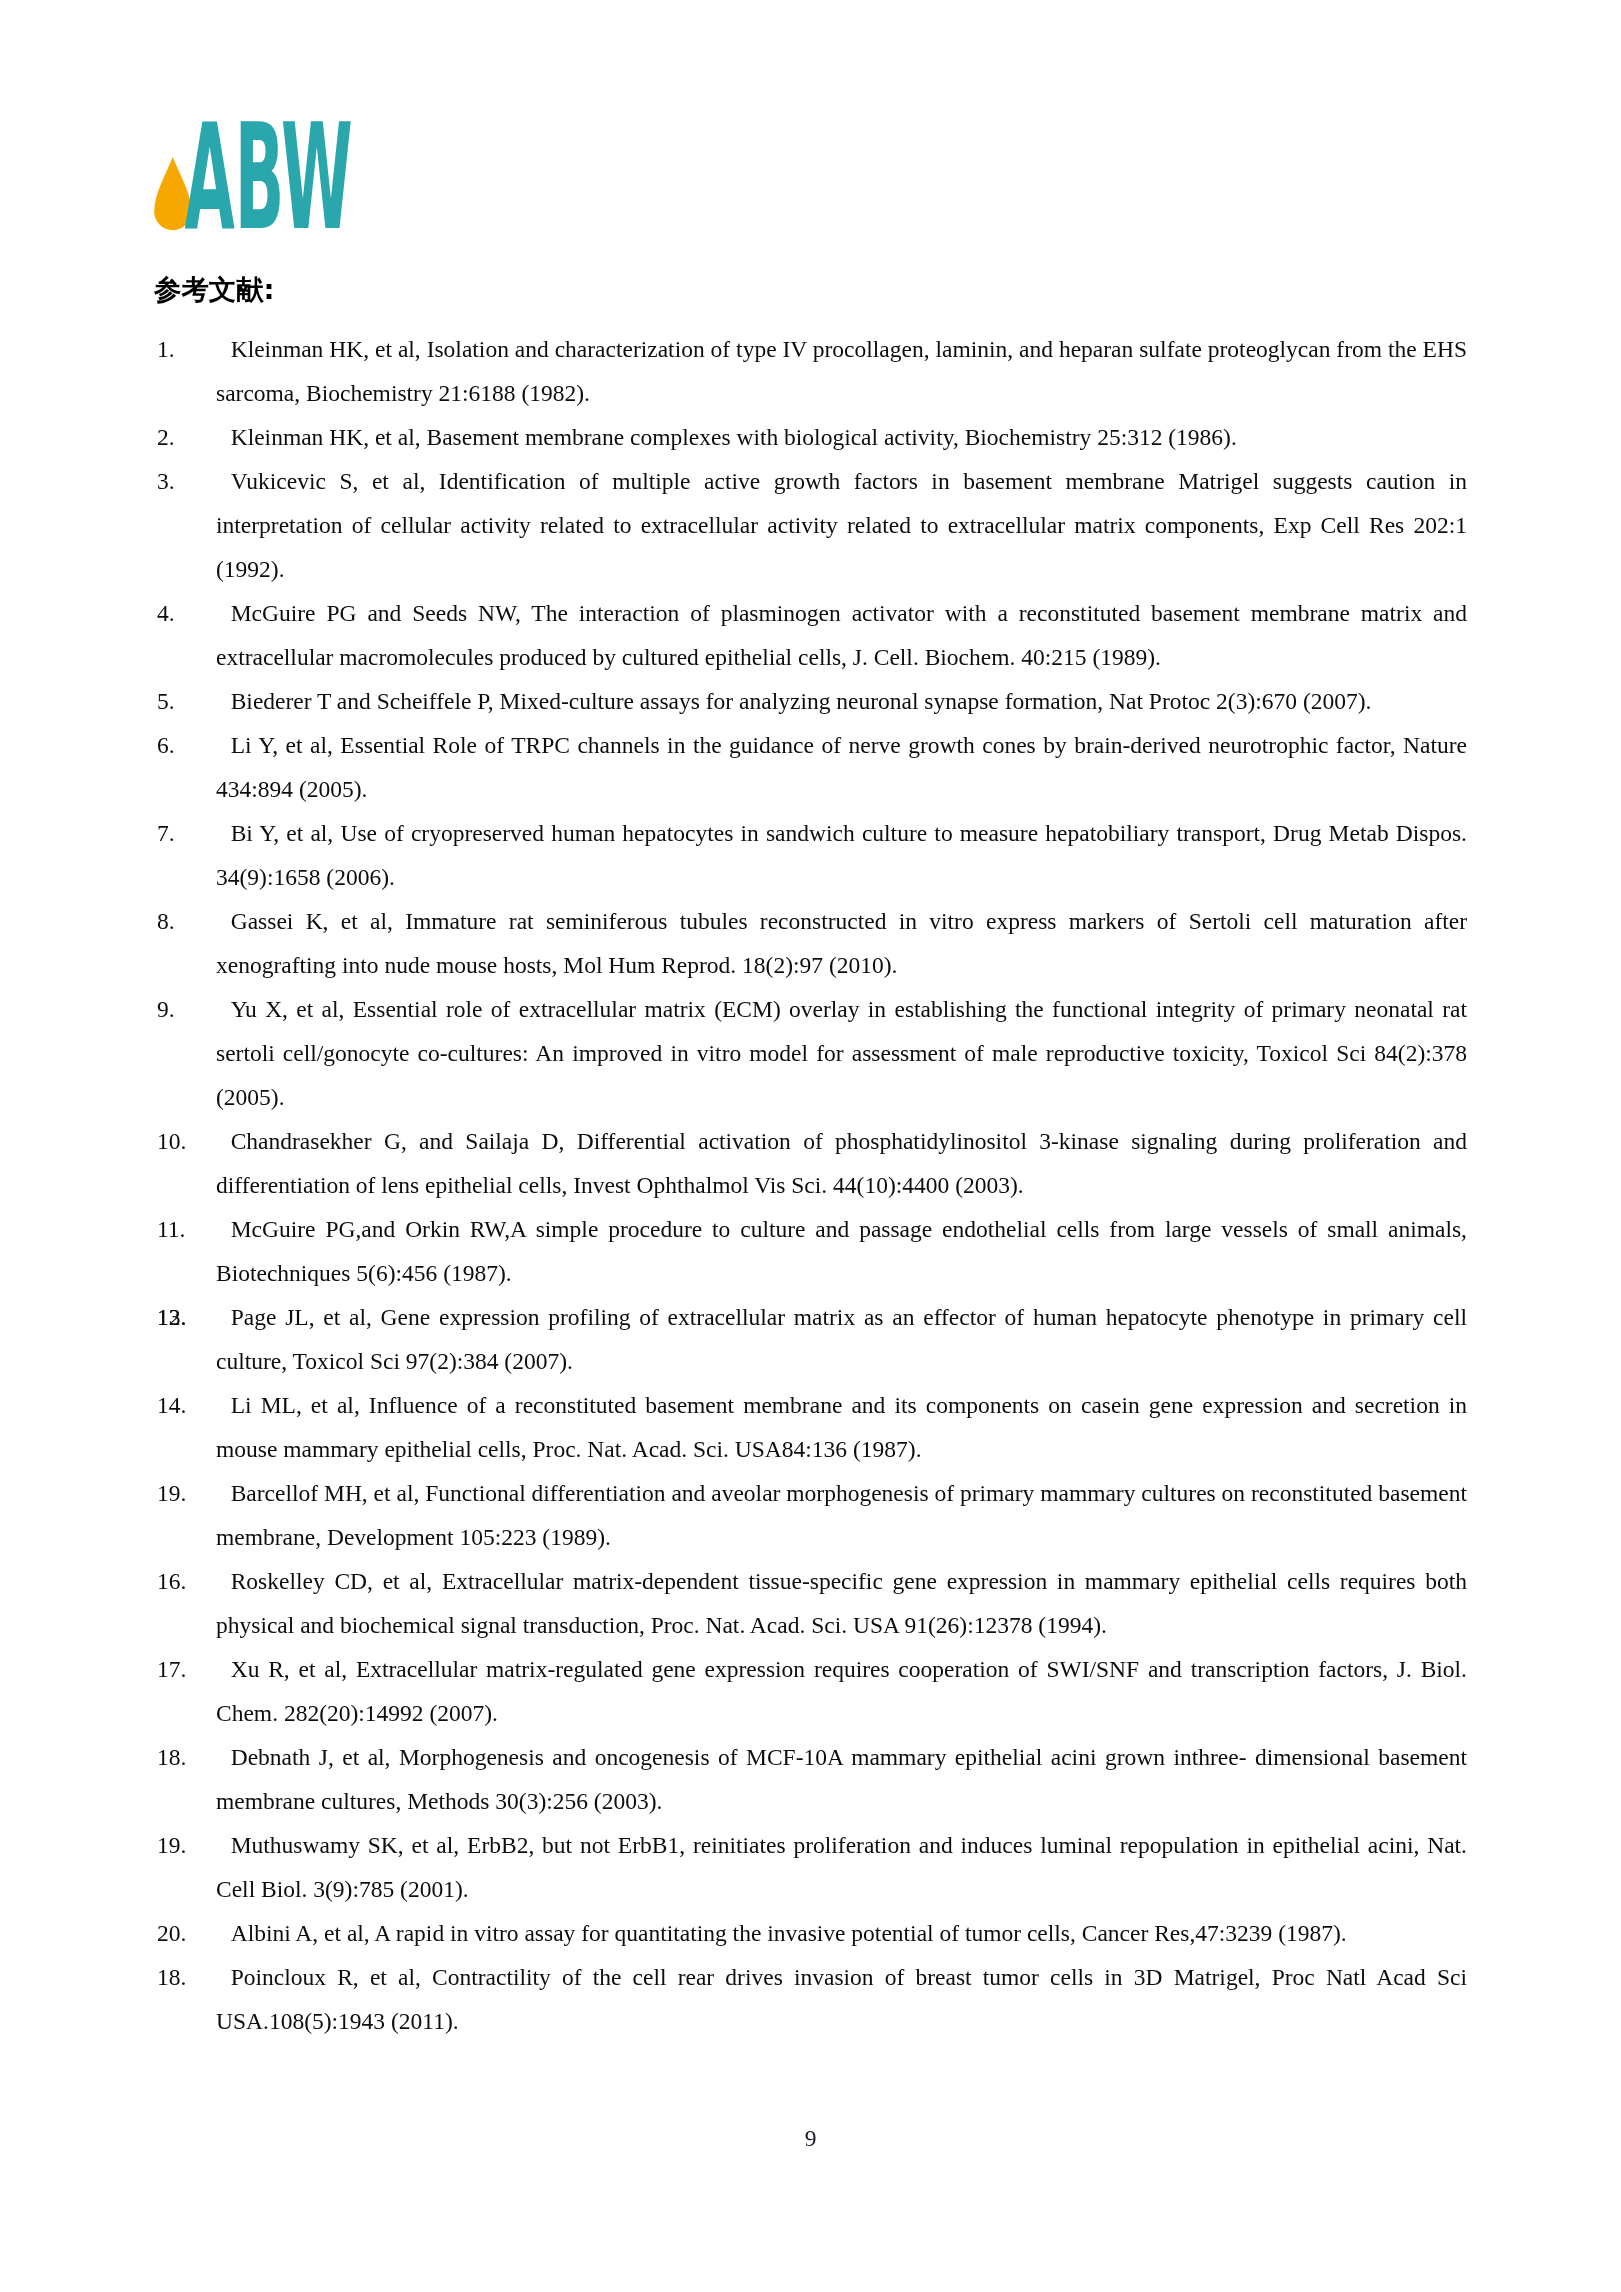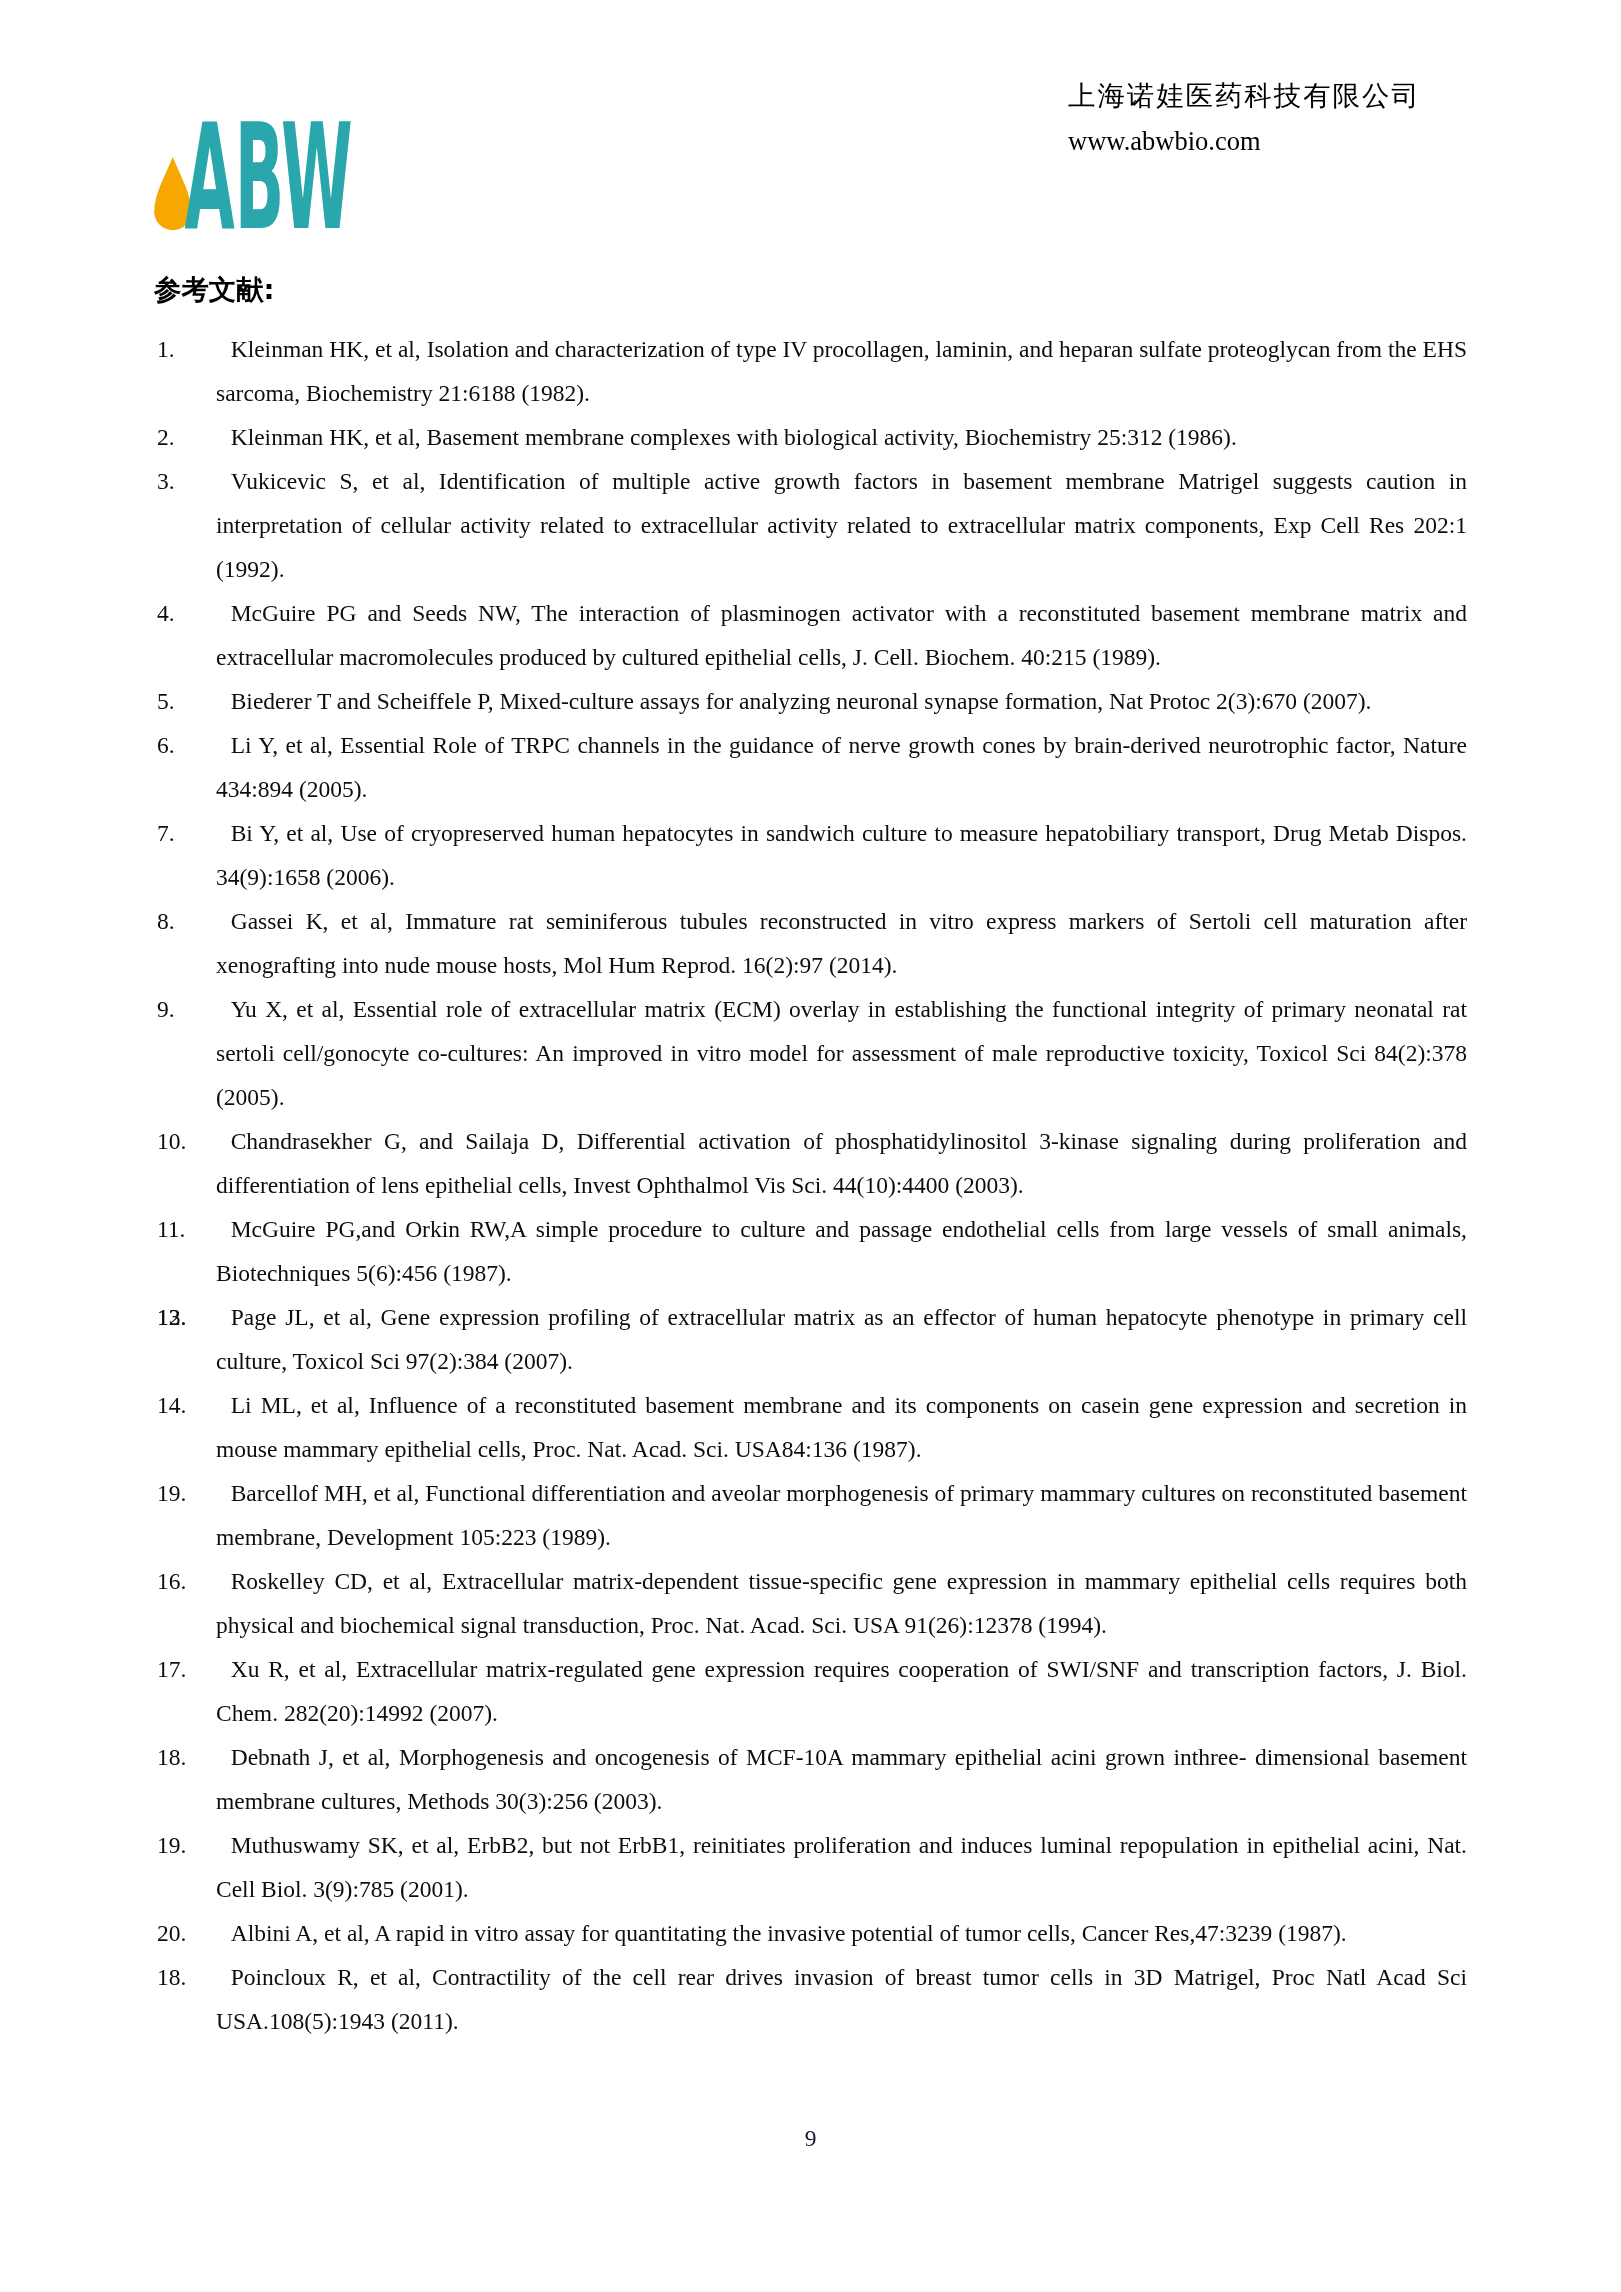--- a/index.html
+++ b/index.html
@@ -45,10 +45,6 @@
     <text x="42" y="165" font-family="DejaVu Sans, sans-serif" font-weight="bold" font-size="150" fill="#2aa7ac" textLength="172" lengthAdjust="spacingAndGlyphs">ABW</text>
   </svg>
 
-  <div class="header-right">
-    <div class="company-name">上海诺娃医药科技有限公司</div>
-    <div class="website">www.abwbio.com</div>
-  </div>
 
   <div class="section-title">参考文献:</div>
 

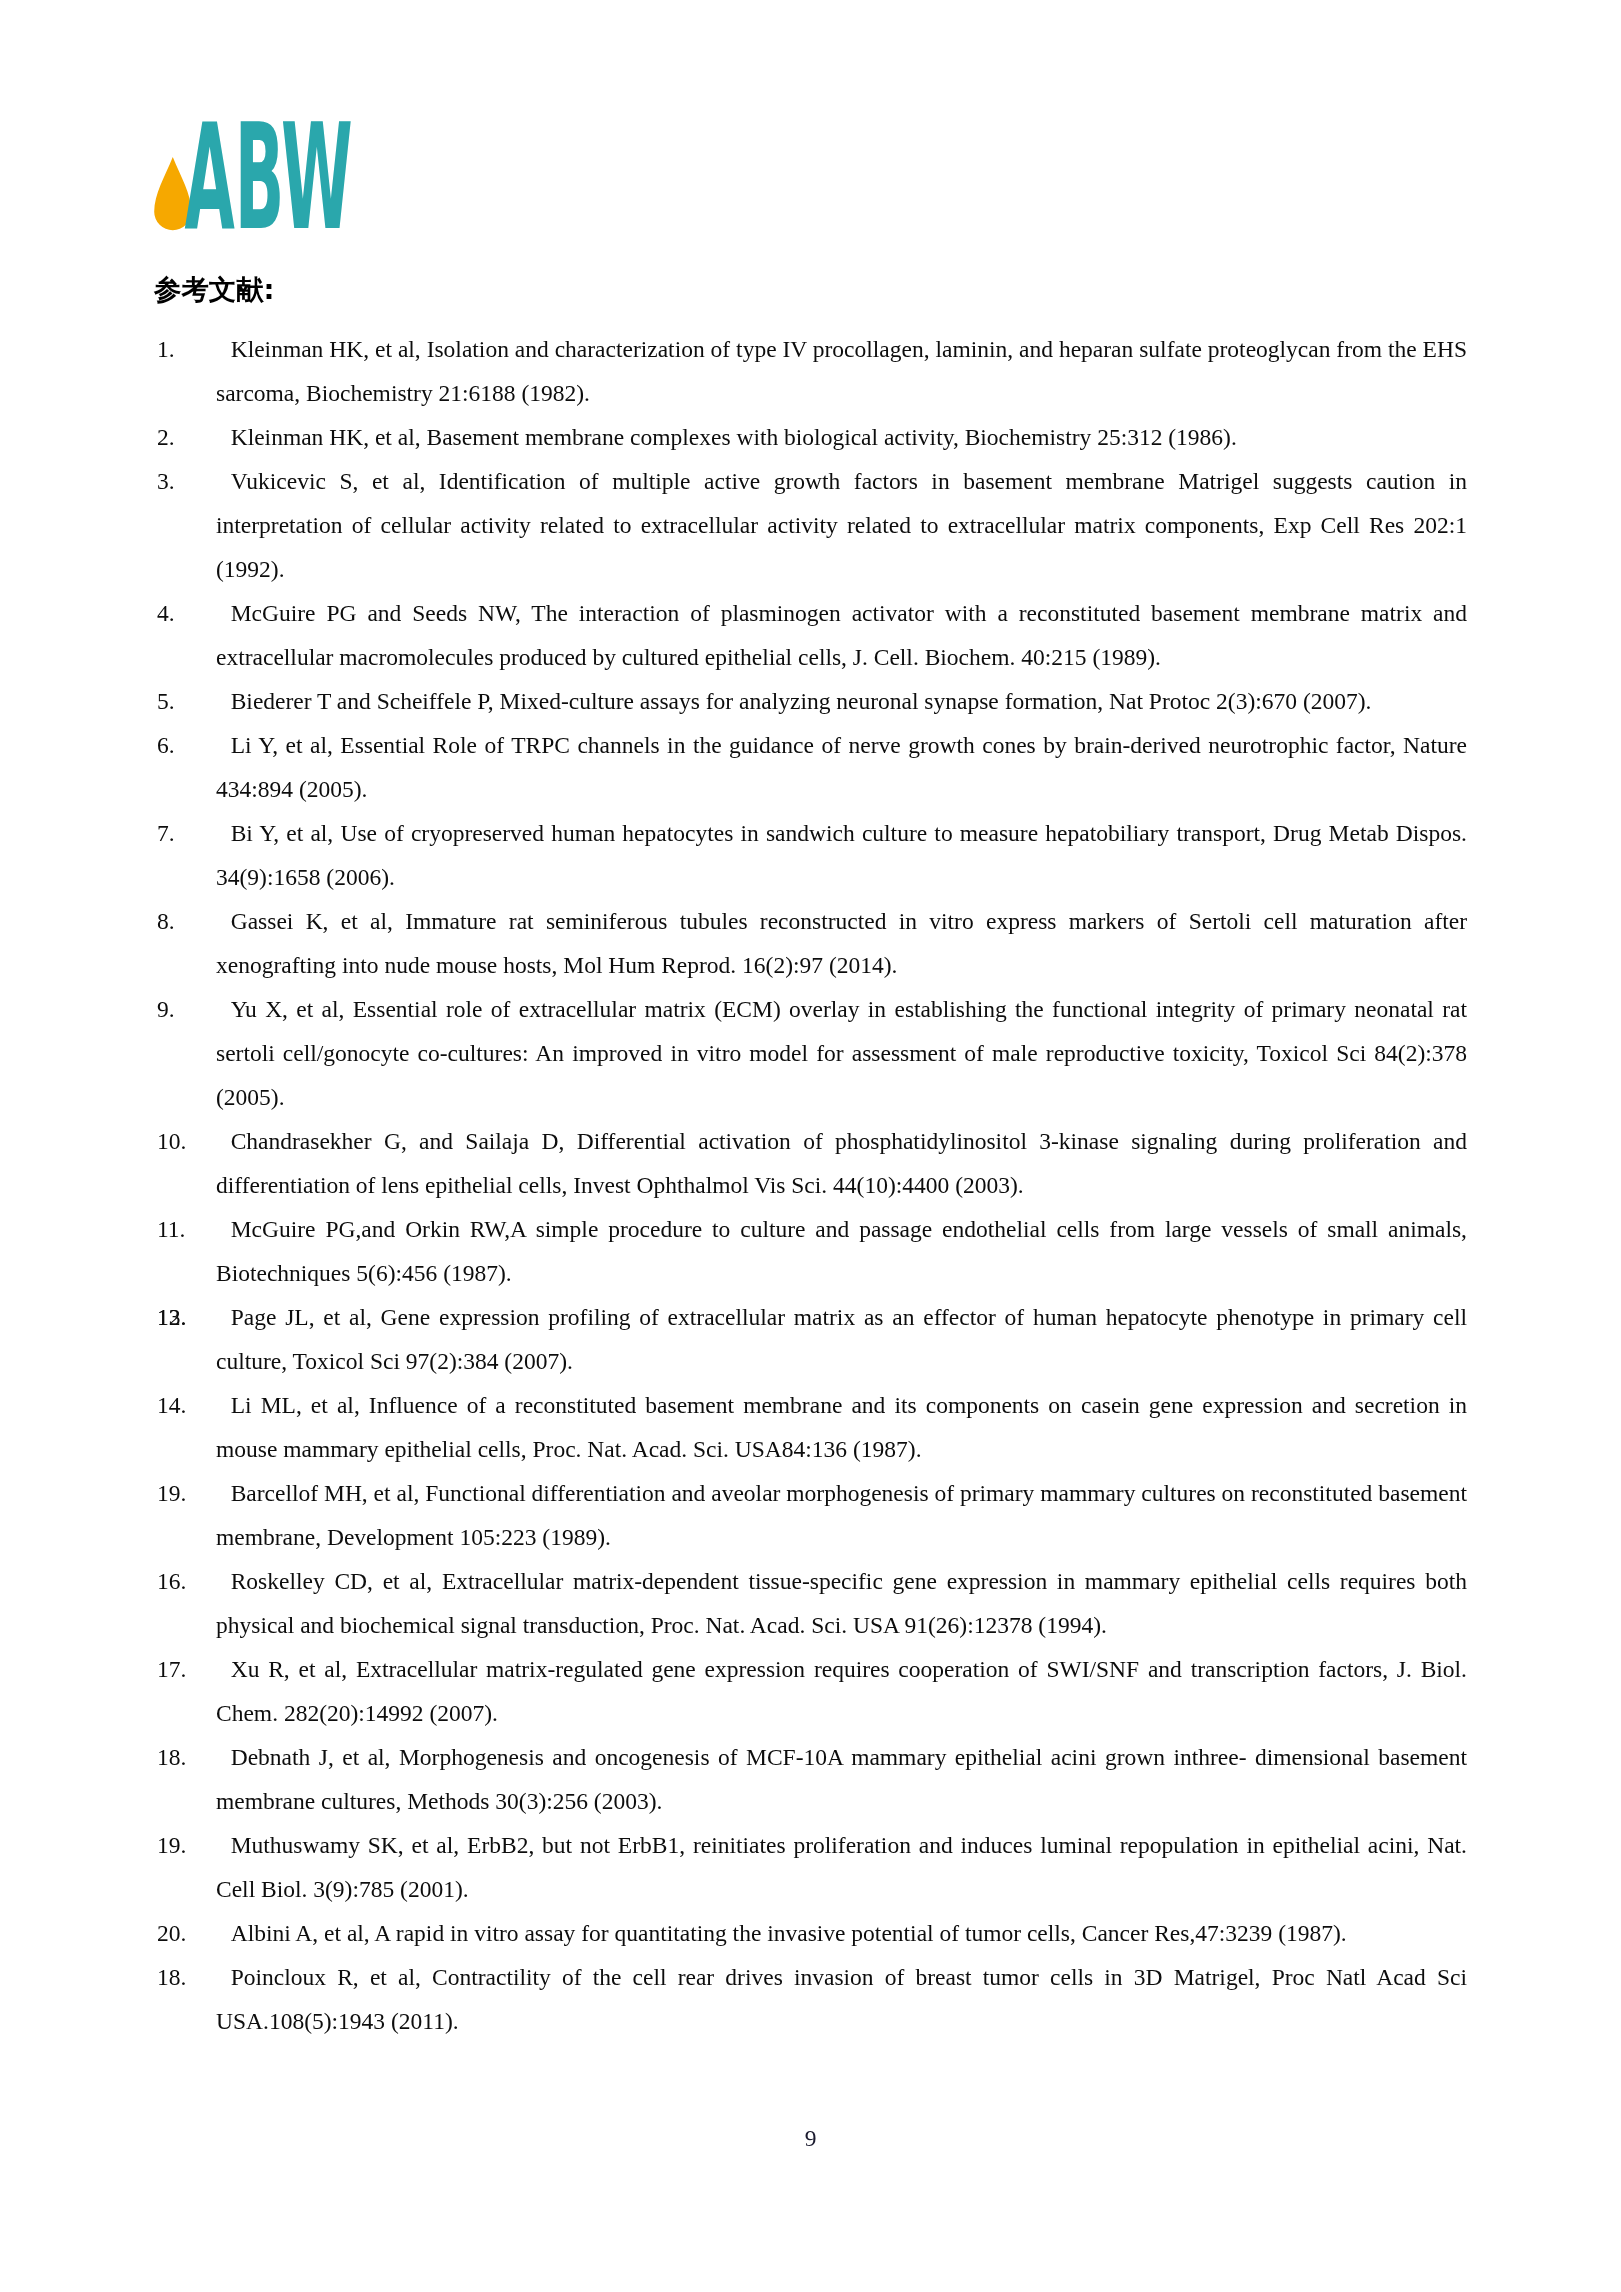--- a/index.html
+++ b/index.html
@@ -72,7 +72,7 @@
       <span class="num">7.</span><span class="txt">Bi Y, et al, Use of cryopreserved human hepatocytes in sandwich culture to measure hepatobiliary transport, Drug Metab Dispos. 34(9):1658 (2006).</span>
     </div>
       <div class="ref">
-      <span class="num">8.</span><span class="txt">Gassei K, et al, Immature rat seminiferous tubules reconstructed in vitro express markers of Sertoli cell maturation after xenografting into nude mouse hosts, Mol Hum Reprod. 16(2):97 (2014).</span>
+      <span class="num">8.</span><span class="txt">Gassei K, et al, Immature rat seminiferous tubules reconstructed in vitro express markers of Sertoli cell maturation after xenografting into nude mouse hosts, Mol Hum Reprod. 18(2):97 (2010).</span>
     </div>
       <div class="ref">
       <span class="num">9.</span><span class="txt">Yu X, et al, Essential role of extracellular matrix (ECM) overlay in establishing the functional integrity of primary neonatal rat sertoli cell/gonocyte co-cultures: An improved in vitro model for assessment of male reproductive toxicity, Toxicol Sci 84(2):378 (2005).</span>

